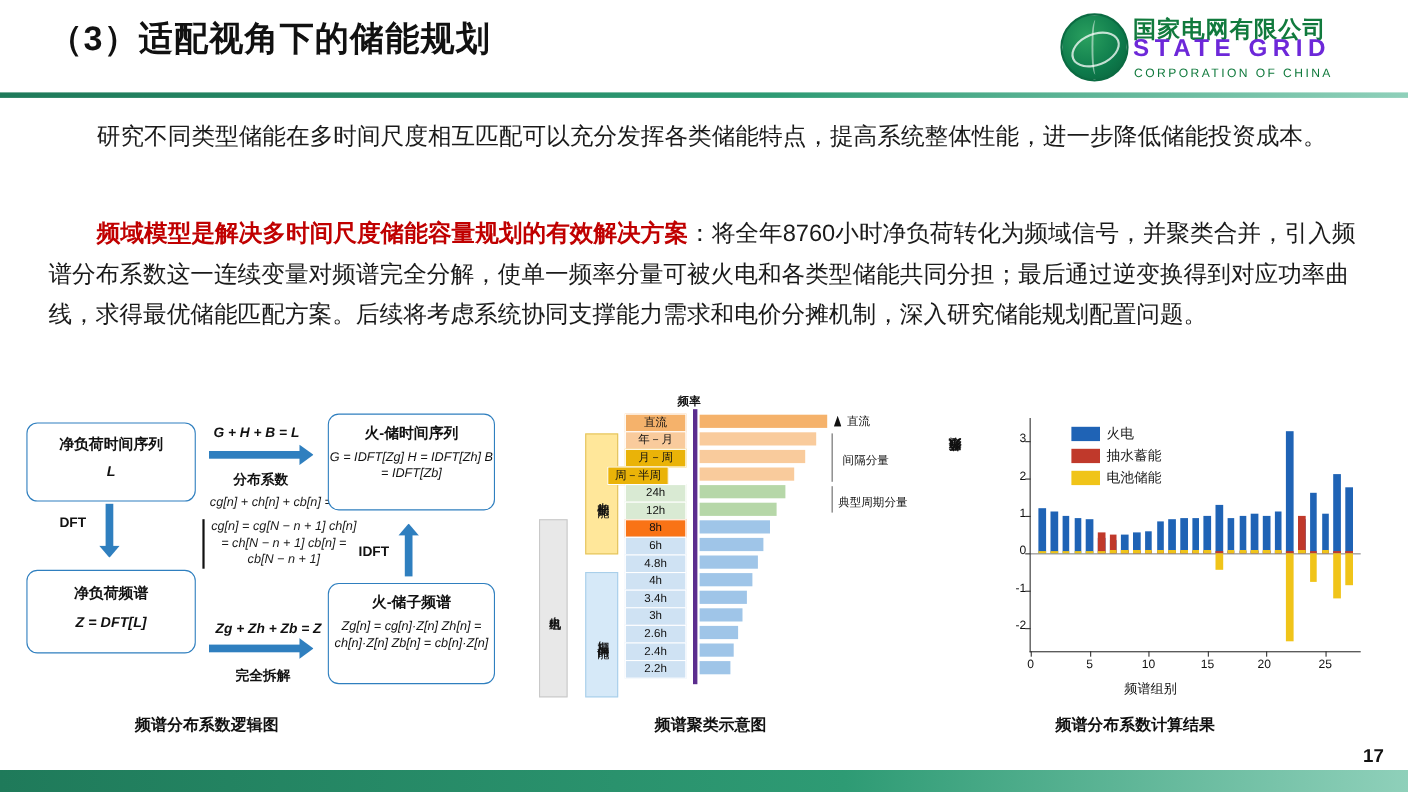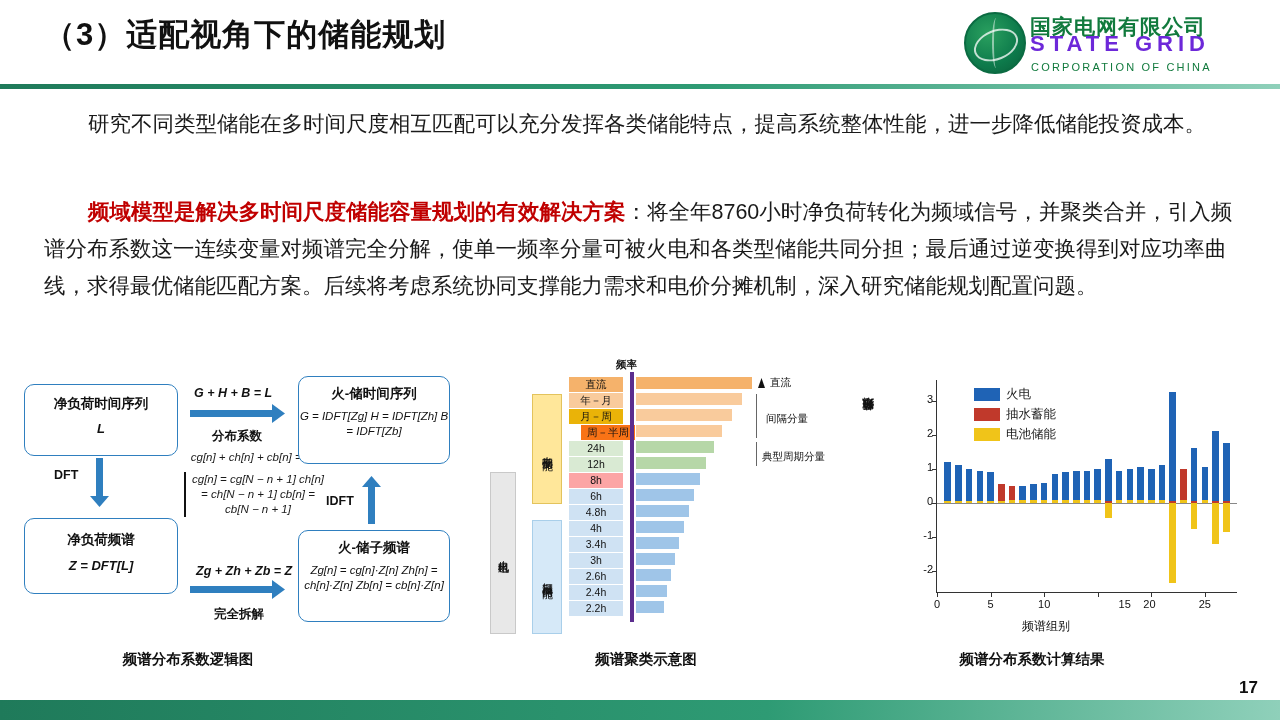--- a/index.html
+++ b/index.html
@@ -193,7 +193,7 @@
     <div class="f2band" style="left:98px;top:4px;width:54px;height:15px;background:#f5b26b;">直流</div>
     <div class="f2band" style="left:98px;top:20px;width:54px;height:15px;background:#f9cb9c;">年－月</div>
     <div class="f2band" style="left:98px;top:36px;width:54px;height:15px;background:#eab308;">月－周</div>
-    <div class="f2band" style="left:110px;top:52px;width:54px;height:15px;background:#f97316;">周－半周</div>
+    <div class="f2band" style="left:82px;top:52px;width:54px;height:15px;background:#eab308;">周－半周</div>
     <div class="f2band" style="left:98px;top:68px;width:54px;height:15px;background:#d9ead3;">24h</div>
     <div class="f2band" style="left:98px;top:84px;width:54px;height:15px;background:#d9ead3;">12h</div>
     <div class="f2band" style="left:98px;top:100px;width:54px;height:15px;background:#fca5a5;">8h</div>

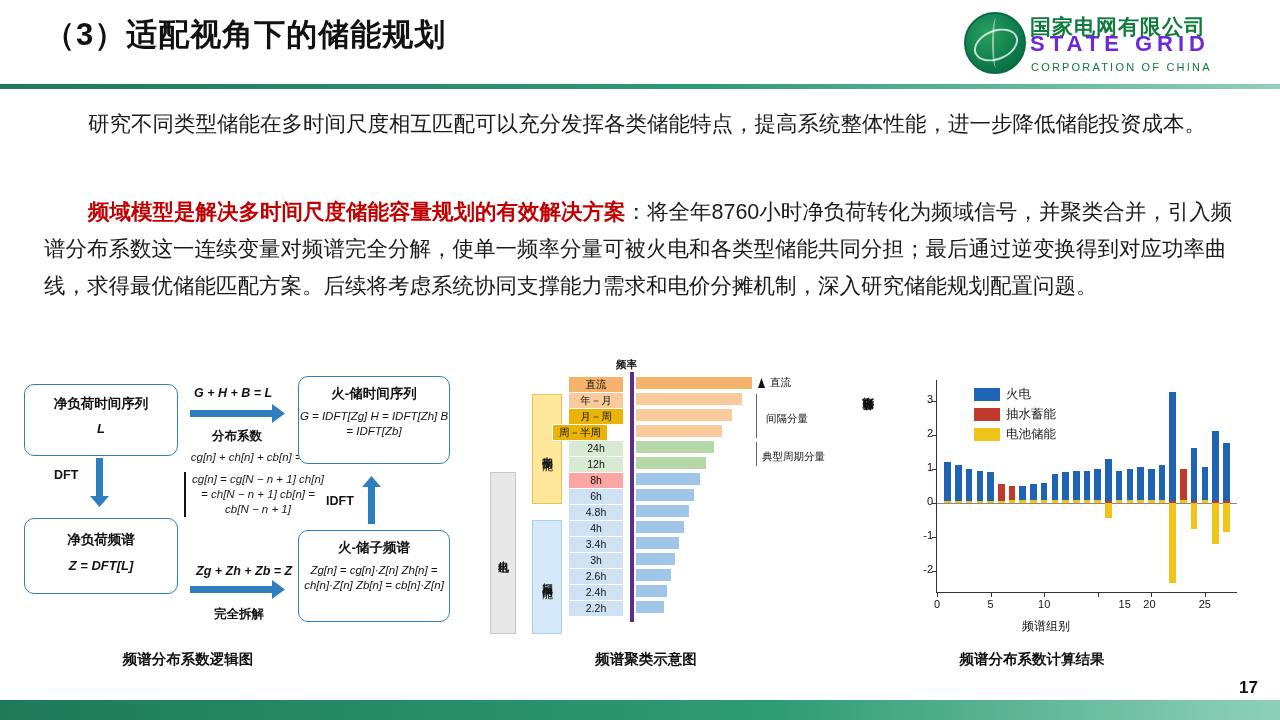--- a/index.html
+++ b/index.html
@@ -196,7 +196,7 @@
     <div class="f2band" style="left:82px;top:52px;width:54px;height:15px;background:#eab308;">周－半周</div>
     <div class="f2band" style="left:98px;top:68px;width:54px;height:15px;background:#d9ead3;">24h</div>
     <div class="f2band" style="left:98px;top:84px;width:54px;height:15px;background:#d9ead3;">12h</div>
-    <div class="f2band" style="left:98px;top:100px;width:54px;height:15px;background:#fca5a5;">8h</div>
+    <div class="f2band" style="left:98px;top:100px;width:54px;height:15px;background:#f97316;">8h</div>
     <div class="f2band" style="left:98px;top:116px;width:54px;height:15px;background:#cfe2f3;">6h</div>
     <div class="f2band" style="left:98px;top:132px;width:54px;height:15px;background:#cfe2f3;">4.8h</div>
     <div class="f2band" style="left:98px;top:148px;width:54px;height:15px;background:#cfe2f3;">4h</div>

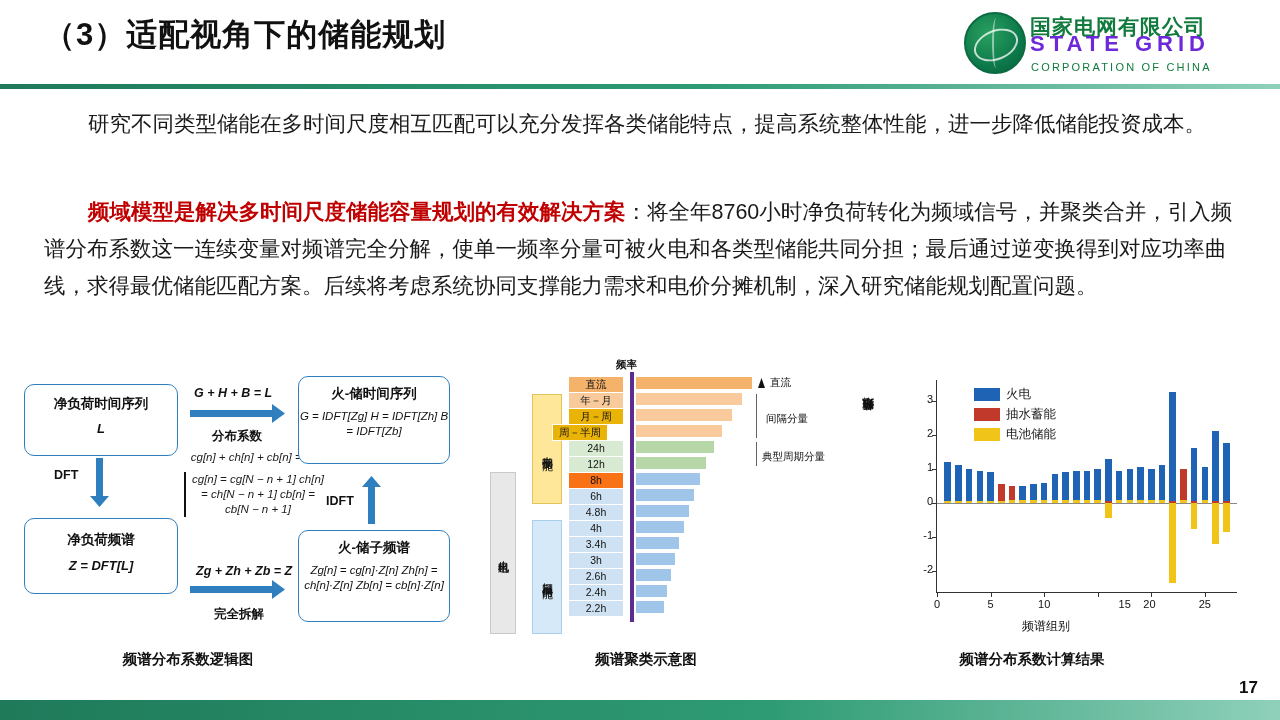--- a/index.html
+++ b/index.html
@@ -334,7 +334,7 @@
         <div style="position: absolute; left: 53.5714px; top: 212px; width: 1px; height: 5px; background: rgb(51, 51, 51);"></div>
         <div class="f3tick" style="left: 99.1429px; top: 218px; width: 16px; text-align: center;">10</div>
         <div style="position: absolute; left: 107.143px; top: 212px; width: 1px; height: 5px; background: rgb(51, 51, 51);"></div>
-        <div class="f3tick" style="left: 152.714px; top: 218px; width: 16px; text-align: center; margin-left: 27px;">15</div>
+        <div class="f3tick" style="left: 152.714px; top: 218px; width: 16px; text-align: center;">15</div>
         <div style="position: absolute; left: 160.714px; top: 212px; width: 1px; height: 5px; background: rgb(51, 51, 51);"></div>
         <div class="f3tick" style="left: 206.286px; top: 218px; width: 16px; text-align: left;">20</div>
         <div style="position: absolute; left: 214.286px; top: 212px; width: 1px; height: 5px; background: rgb(51, 51, 51);"></div>

